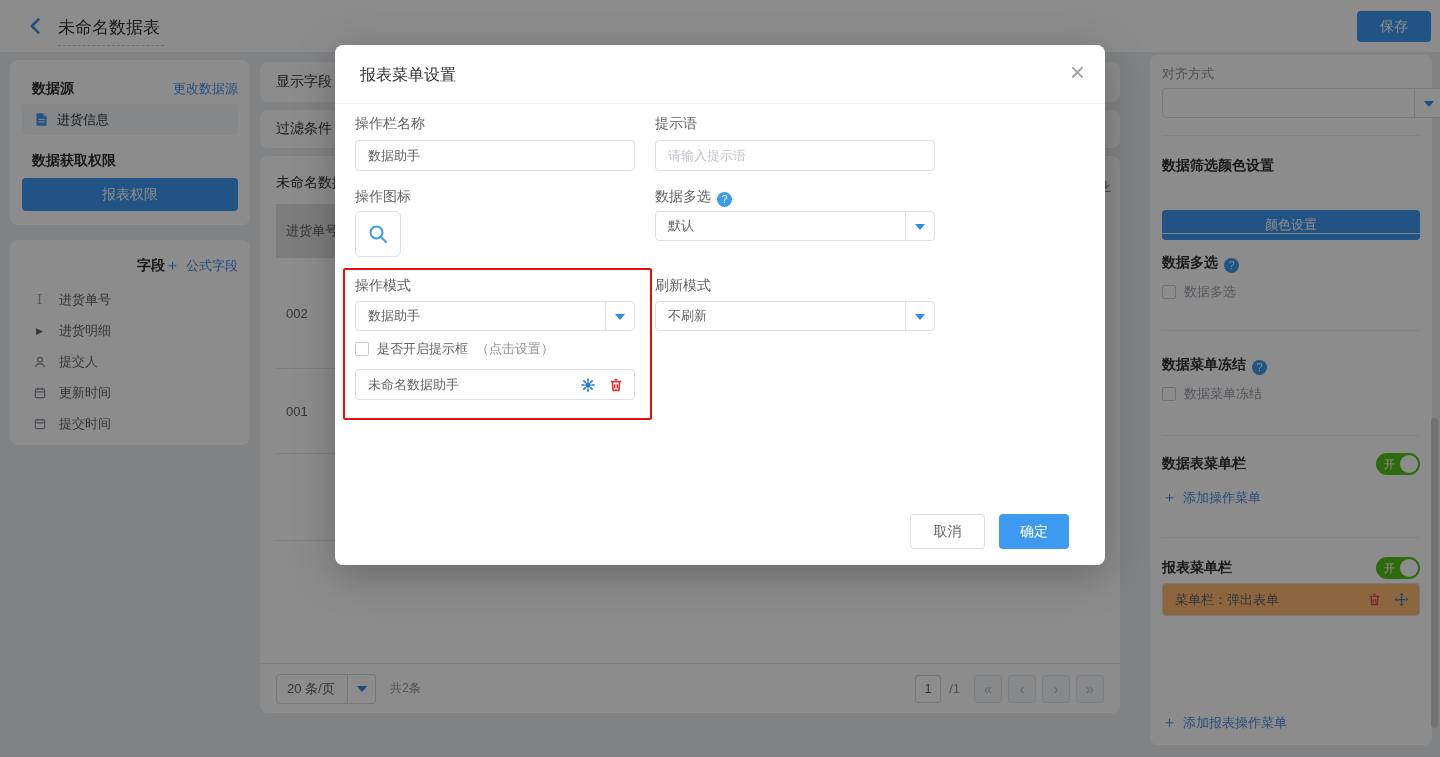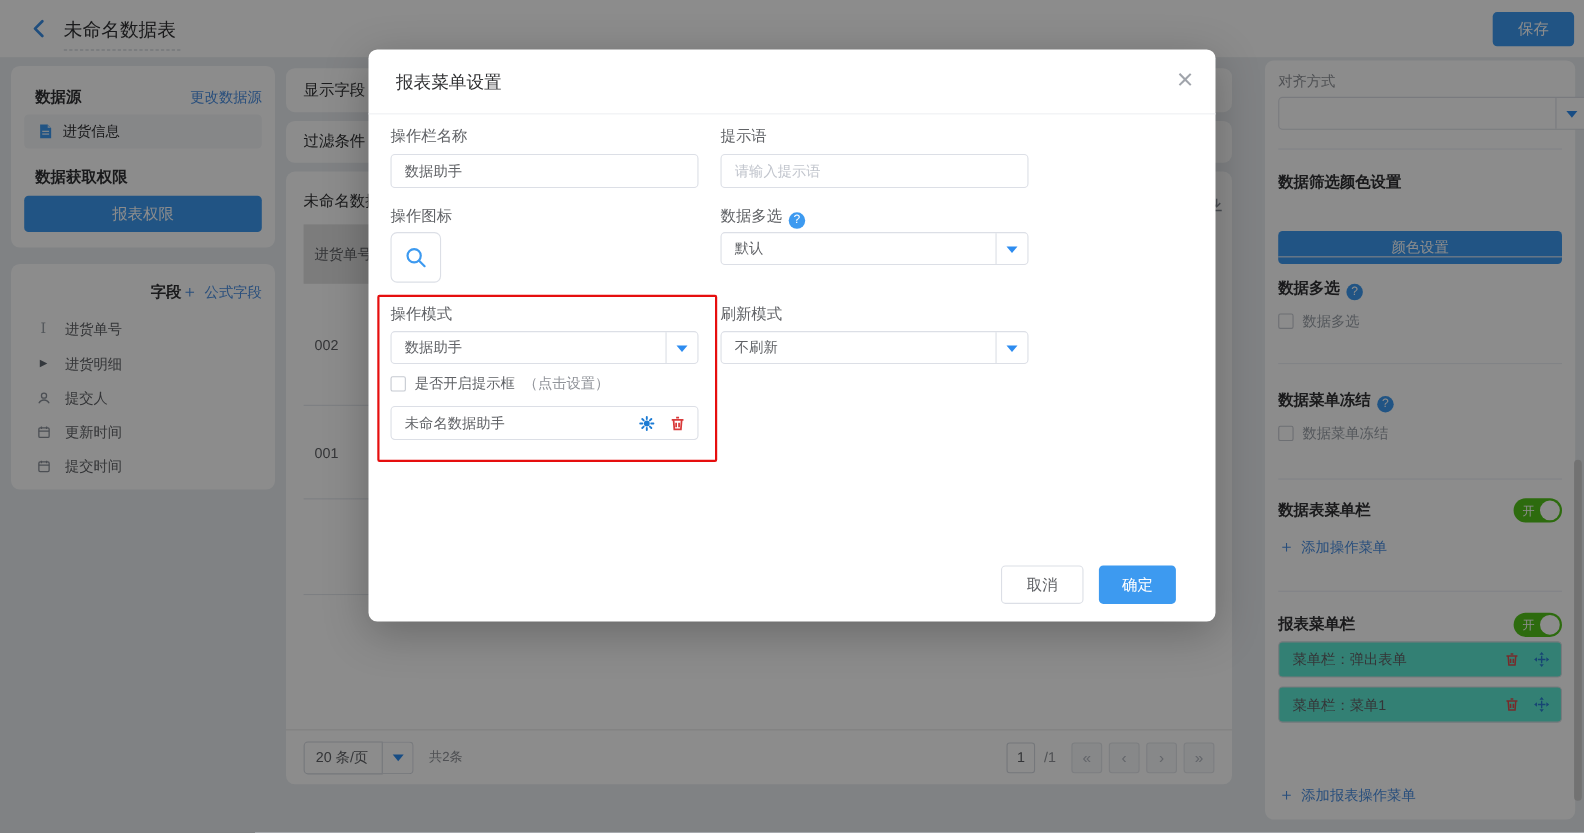--- a/index.html
+++ b/index.html
@@ -75,7 +75,7 @@
   .toggle .t-txt { position:absolute; left:8px; top:4px; font-size:11px; color:#fff; }
   .toggle .t-knob { position:absolute; right:2px; top:2px; width:18px; height:18px; border-radius:50%; background:#fff; }
   .head-row { display:flex; justify-content:space-between; align-items:center; }
-  .menu-box { position:relative; height:33px; border:1px solid #d9dce2; border-radius:4px; background:#5eead4;
+  .menu-box { position:relative; height:33px; border:1px solid #d9dce2; border-radius:4px; background:#fdba74;
               display:flex; align-items:center; padding:0 10px 0 12px; font-size:13px; color:#606266; margin-bottom:8px; }
   .menu-ics { margin-left:auto; display:flex; gap:12px; align-items:center; }
   .plus { color:#4a8fe2; font-size:15px; margin-right:6px; }

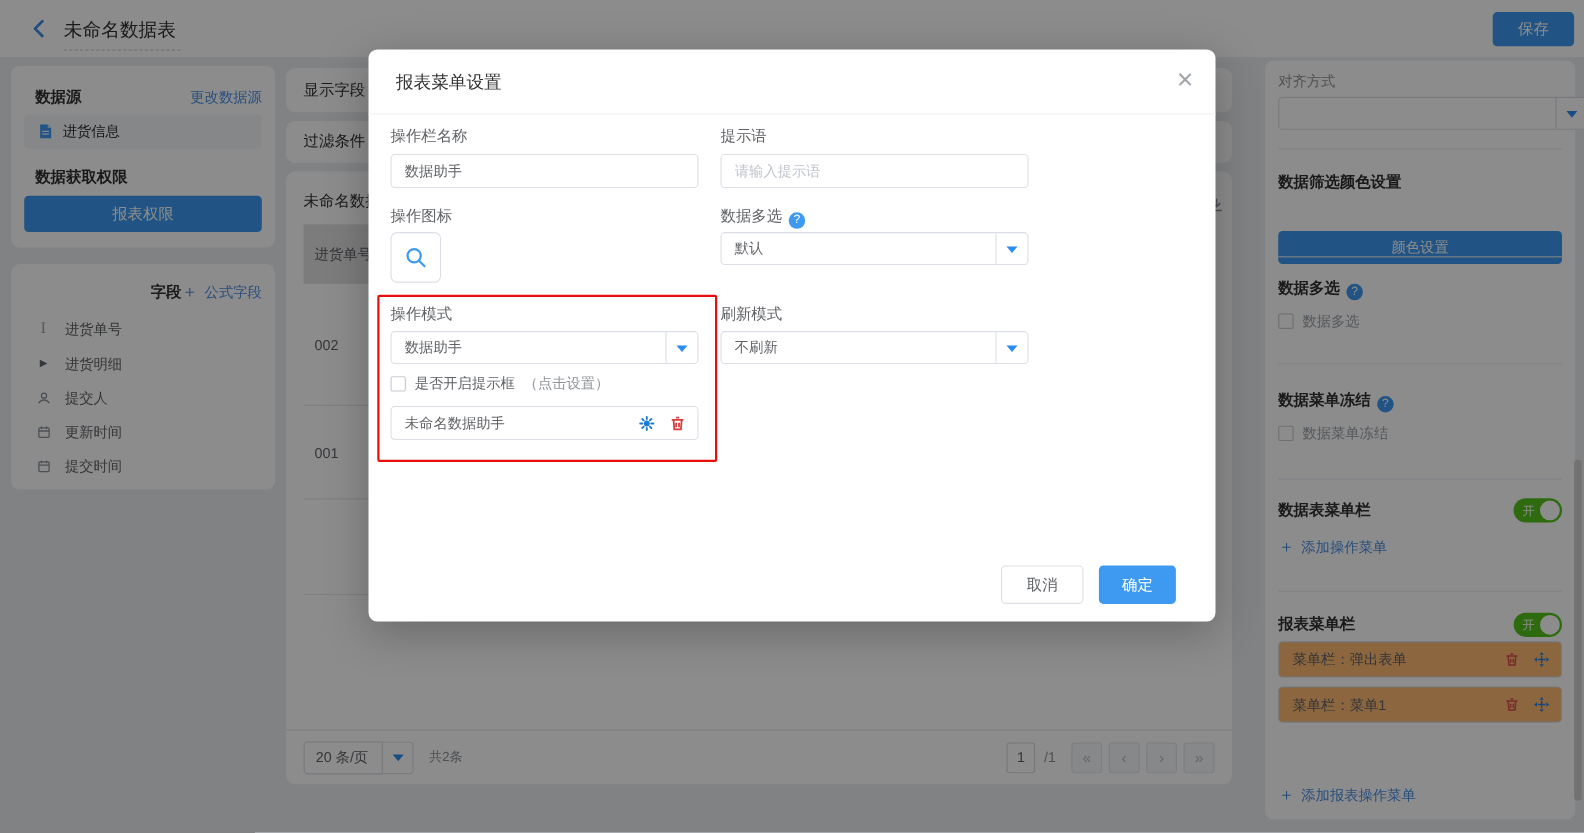--- a/index.html
+++ b/index.html
@@ -295,21 +295,6 @@
             </span>
         </span>
       </div>
-      <div class="menu-box">
-        <span>菜单栏：菜单1</span>
-        <span class="menu-ics">
-          <span>
-              <svg viewBox="0 0 24 24" width="15" height="15" fill="none" stroke="#d94f4f" stroke-width="2.2">
-                <path d="M4 7h16M10 4h4M6.5 7l1 13h9l1-13M10 11v6M14 11v6"></path>
-              </svg>
-            </span>
-          <span>
-              <svg viewBox="0 0 24 24" width="15" height="15" fill="#2a7fd4">
-                <path d="M12 1l3.2 4.2H8.8zM12 23l-3.2-4.2h6.4zM1 12l4.2-3.2v6.4zM23 12l-4.2 3.2V8.8zM11 6.5h2v11h-2zM6.5 11h11v2h-11z"></path>
-              </svg>
-            </span>
-        </span>
-      </div>
     </div>
     <div class="rp link" style="top:658px;"><span class="plus">＋</span><span>添加报表操作菜单</span></div>
   </div>

